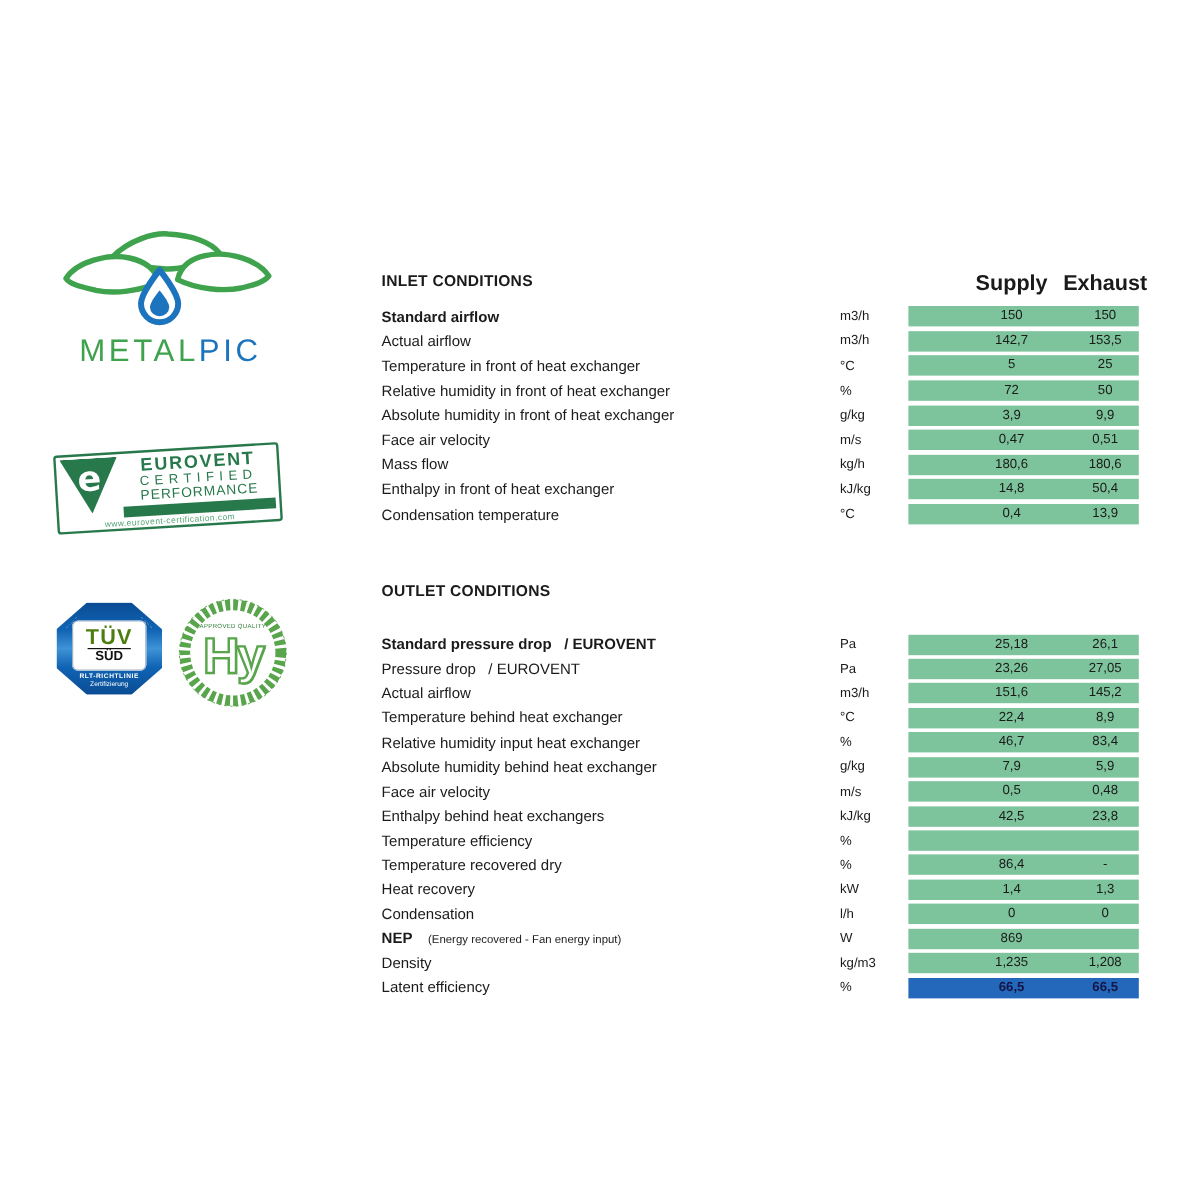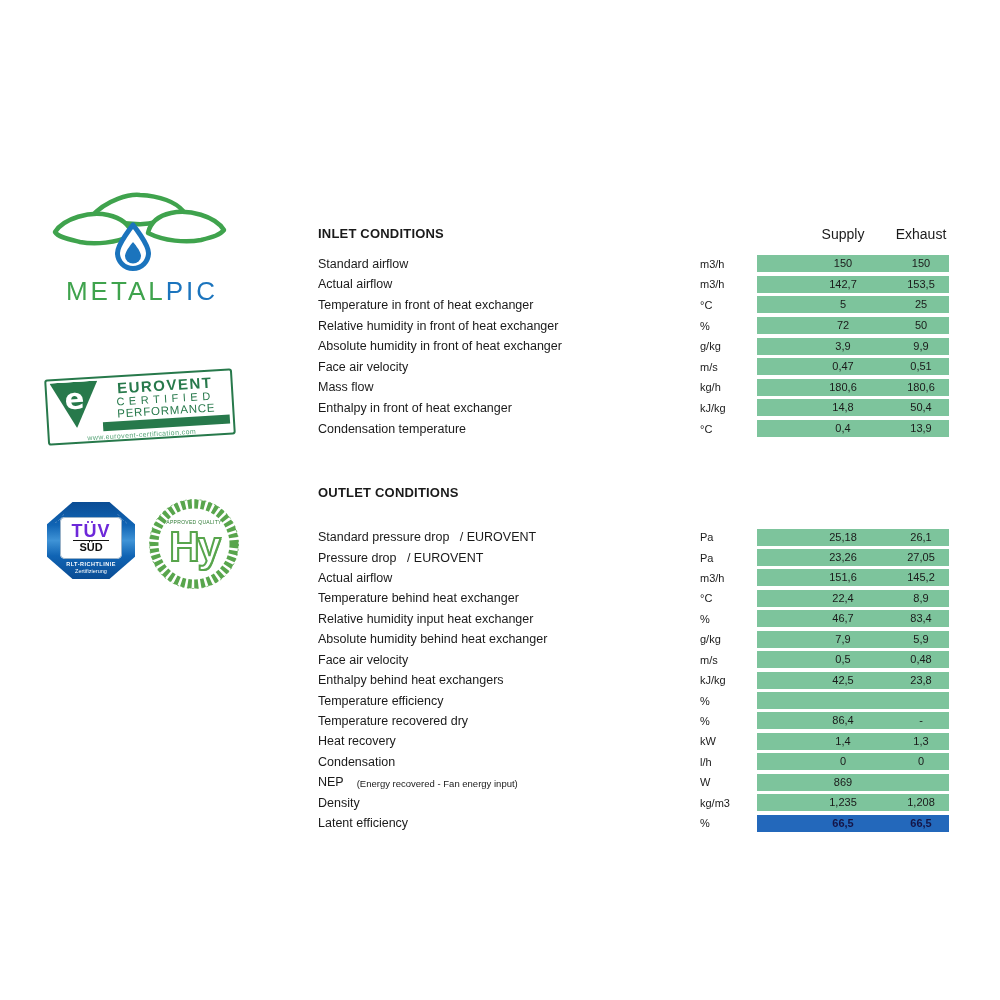--- a/index.html
+++ b/index.html
@@ -12,7 +12,7 @@
   .header-row{position:relative;height:31.5px}
   .section-title{font-size:13px;font-weight:bold;letter-spacing:.2px}
   .header-row .section-title{position:absolute;left:0;top:4px}
-  .col-head{position:absolute;top:4px;width:100px;text-align:center;font-weight:normal;font-size:14px}
+  .col-head{position:absolute;top:4px;width:100px;text-align:center;font-weight:bold;font-size:18px}
   .col-supply{left:475px}
   .col-exhaust{left:553px}
   .outlet-title{margin-top:44px;height:20px;line-height:20px}

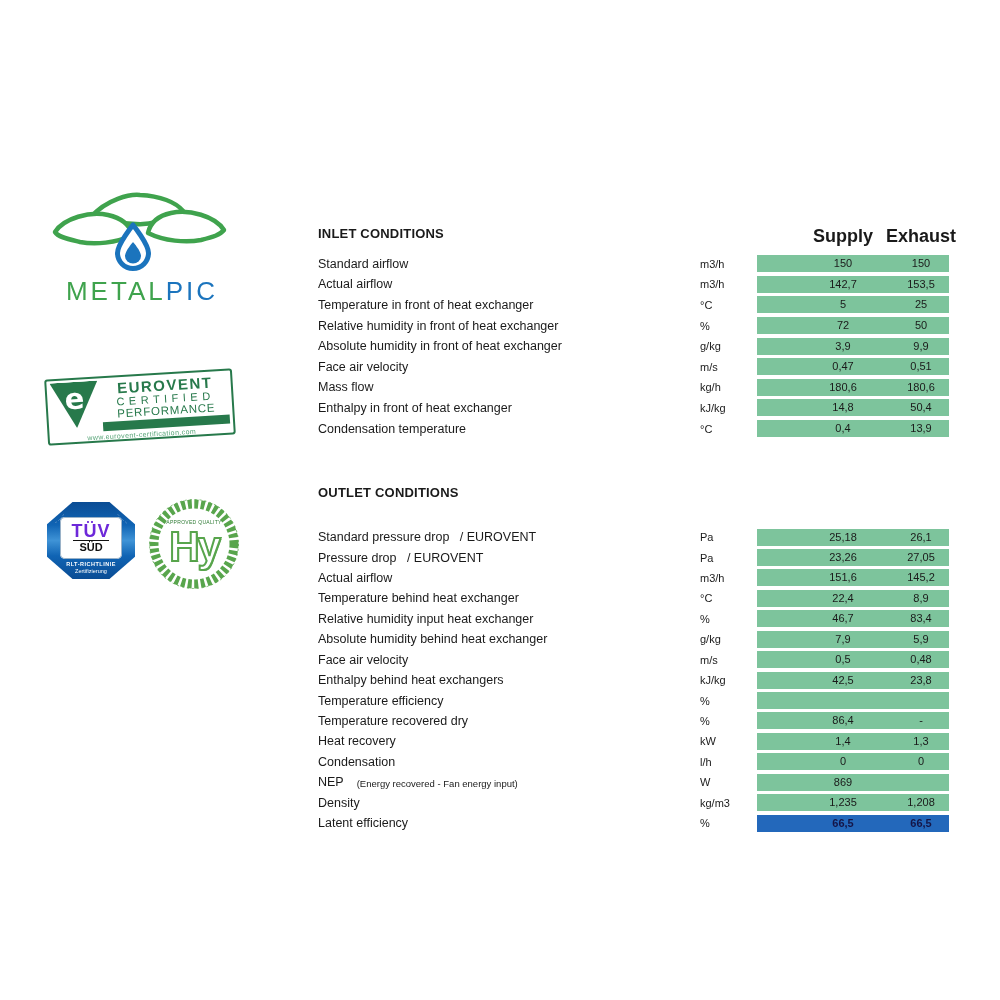--- a/index.html
+++ b/index.html
@@ -21,7 +21,7 @@
   .row-inlet{height:20.6px}
   .row-outlet{height:20.45px}
   .label{position:absolute;left:0;top:0;bottom:0;display:flex;align-items:center;font-size:12.5px;white-space:pre}
-  .lbl-main.bold{font-weight:normal}
+  .lbl-main.bold{font-weight:bold}
   .lbl-note{font-size:9.5px;padding-left:13px;padding-top:2px}
   .unit{position:absolute;left:382px;top:0;bottom:0;display:flex;align-items:center;font-size:11px}
   .bar{position:absolute;left:439px;top:1.7px;width:192px;height:17px;background:var(--green,#7dc49c)}

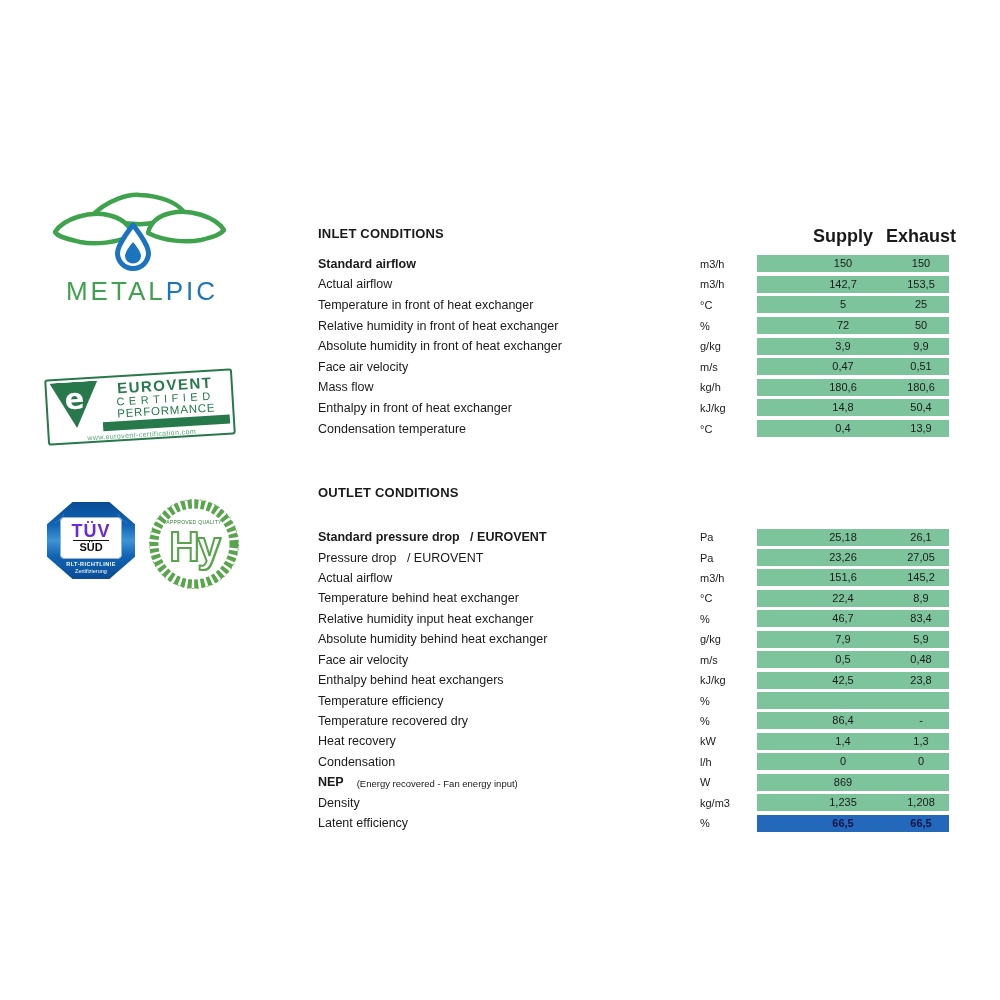--- a/index.html
+++ b/index.html
@@ -57,7 +57,7 @@
   .tuv-diag-r{right:6px;top:14px;transform:rotate(45deg)}
   .tuv-panel{position:absolute;left:13px;top:15px;width:62px;height:42px;background:#fff;border-radius:5px;
     box-shadow:inset 0 0 0 1px #9ab2c8;display:flex;flex-direction:column;align-items:center;justify-content:center}
-  .tuv-word{font-size:18px;font-weight:bold;letter-spacing:1px;color:#6d28d9;line-height:18px}
+  .tuv-word{font-size:18px;font-weight:bold;letter-spacing:1px;color:#4d7c0f;line-height:18px}
   .tuv-sud{font-size:11px;font-weight:bold;color:#111;border-top:1.5px solid #111;padding:0 6px;line-height:13px}
   .tuv-sub1{position:absolute;left:0;right:0;bottom:12px;text-align:center;color:#fff;font-size:5.5px;font-weight:bold;letter-spacing:.5px}
   .tuv-sub2{position:absolute;left:0;right:0;bottom:5px;text-align:center;color:#fff;font-size:5.5px}

